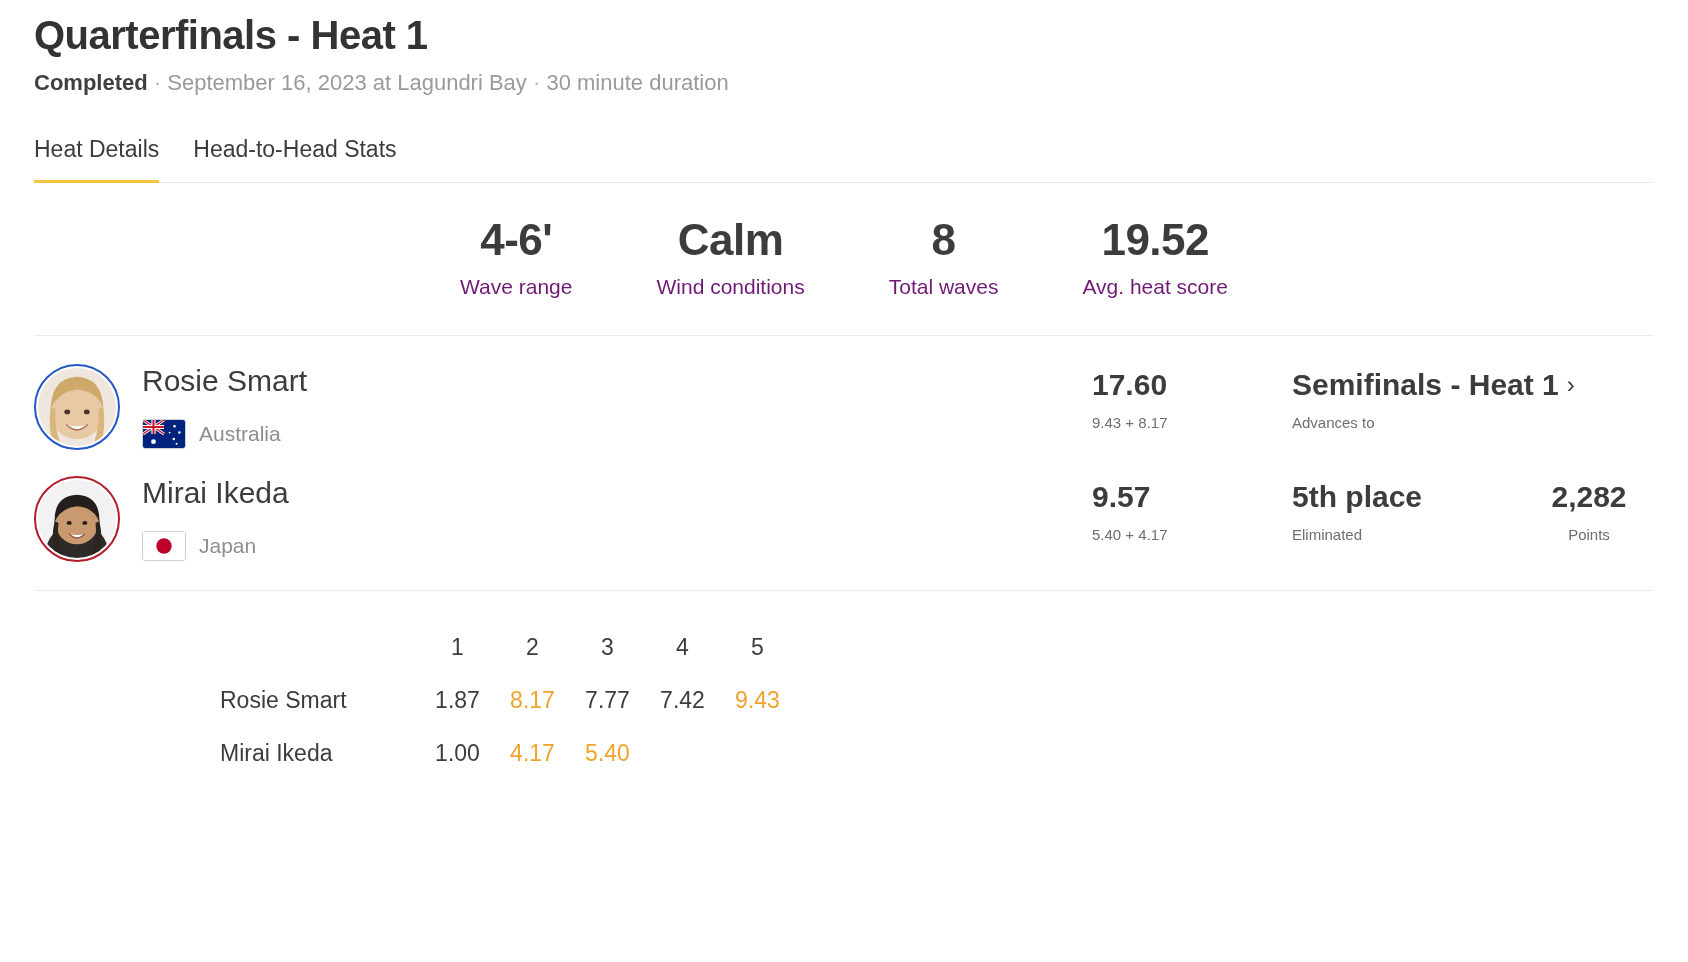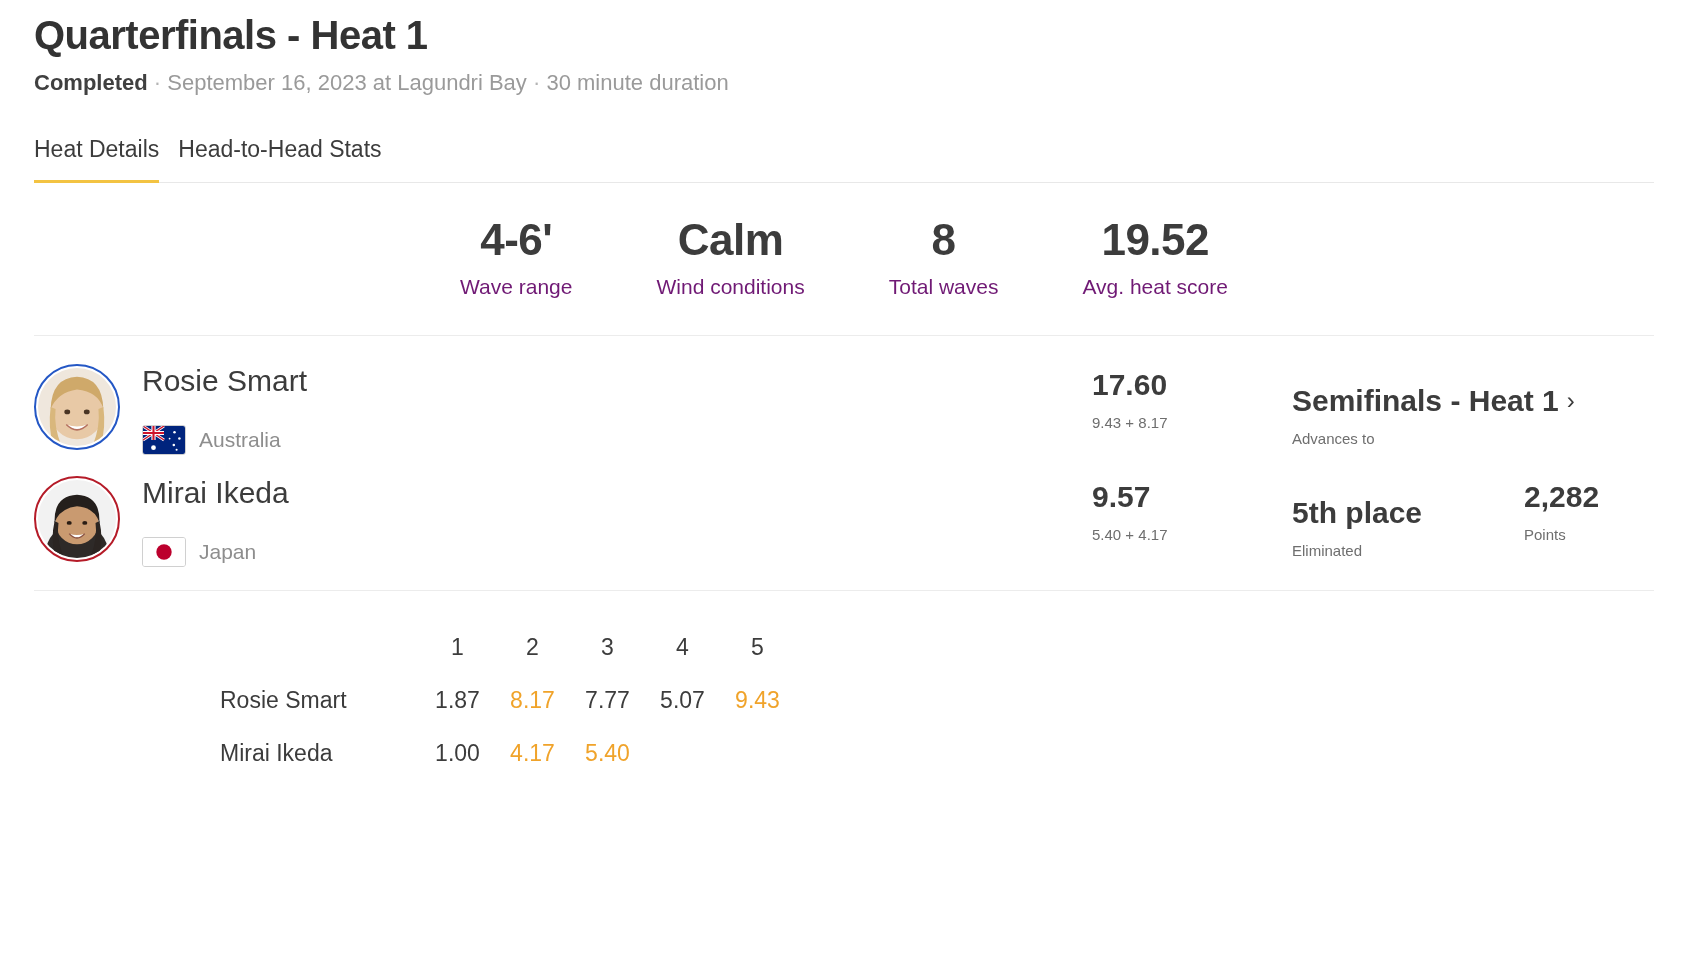--- a/index.html
+++ b/index.html
@@ -39,7 +39,7 @@
   .tabs {
     margin-top: 40px;
     display: flex;
-    gap: 19px;
+    gap: 34px;
     border-bottom: 1px solid #e8e8e8;
     position: relative;
   }

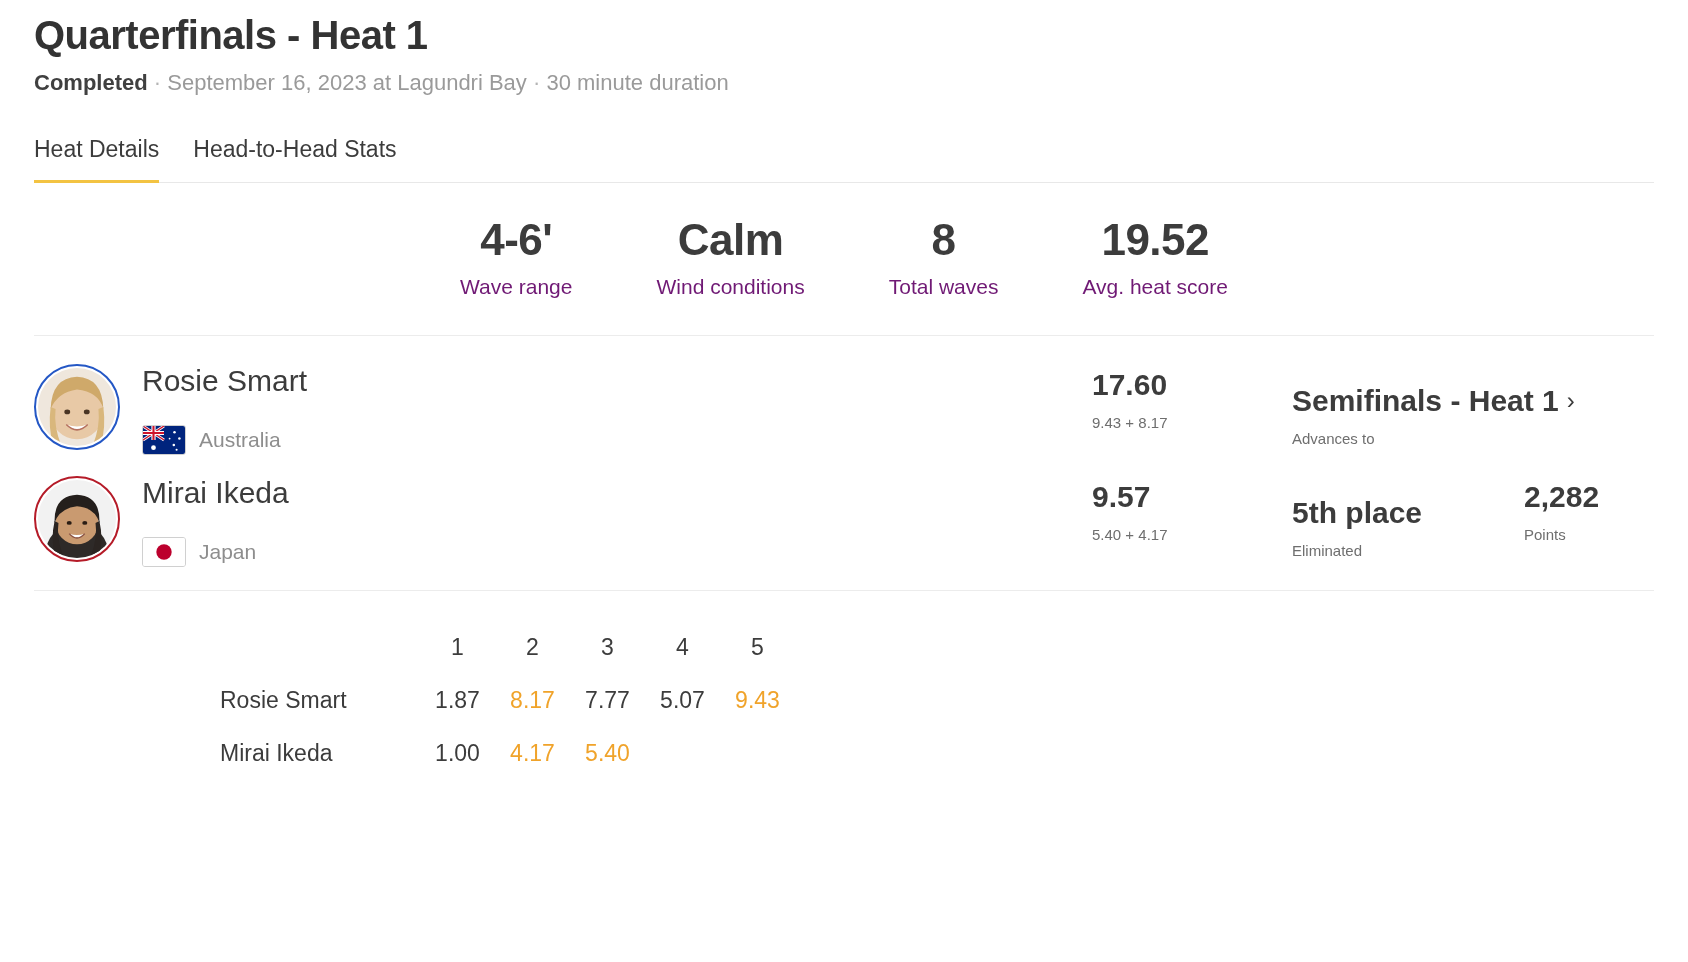--- a/index.html
+++ b/index.html
@@ -170,7 +170,6 @@
     display: flex;
     align-items: center;
     gap: 8px;
-    margin-top: 16px;
   }
   .chev {
     font-size: 24px;

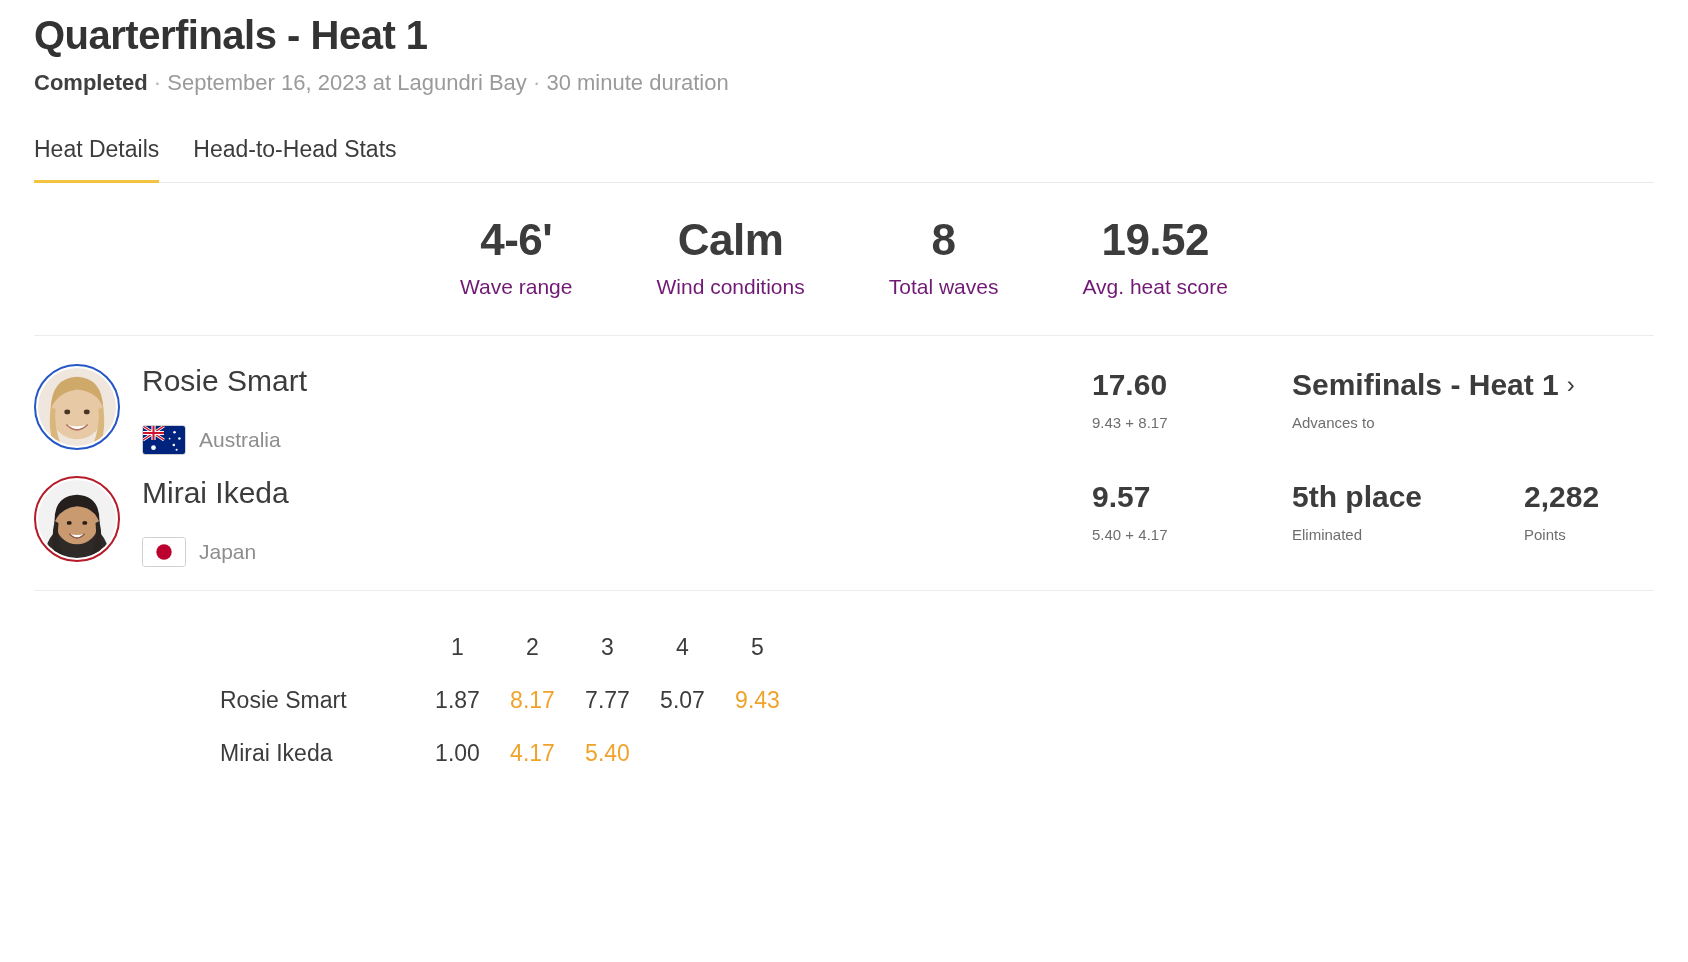--- a/index.html
+++ b/index.html
@@ -124,7 +124,7 @@
     line-height: 1.15;
   }
   .athlete-country {
-    margin-top: 27px;
+    margin-top: 21px;
     display: flex;
     align-items: center;
     gap: 13px;

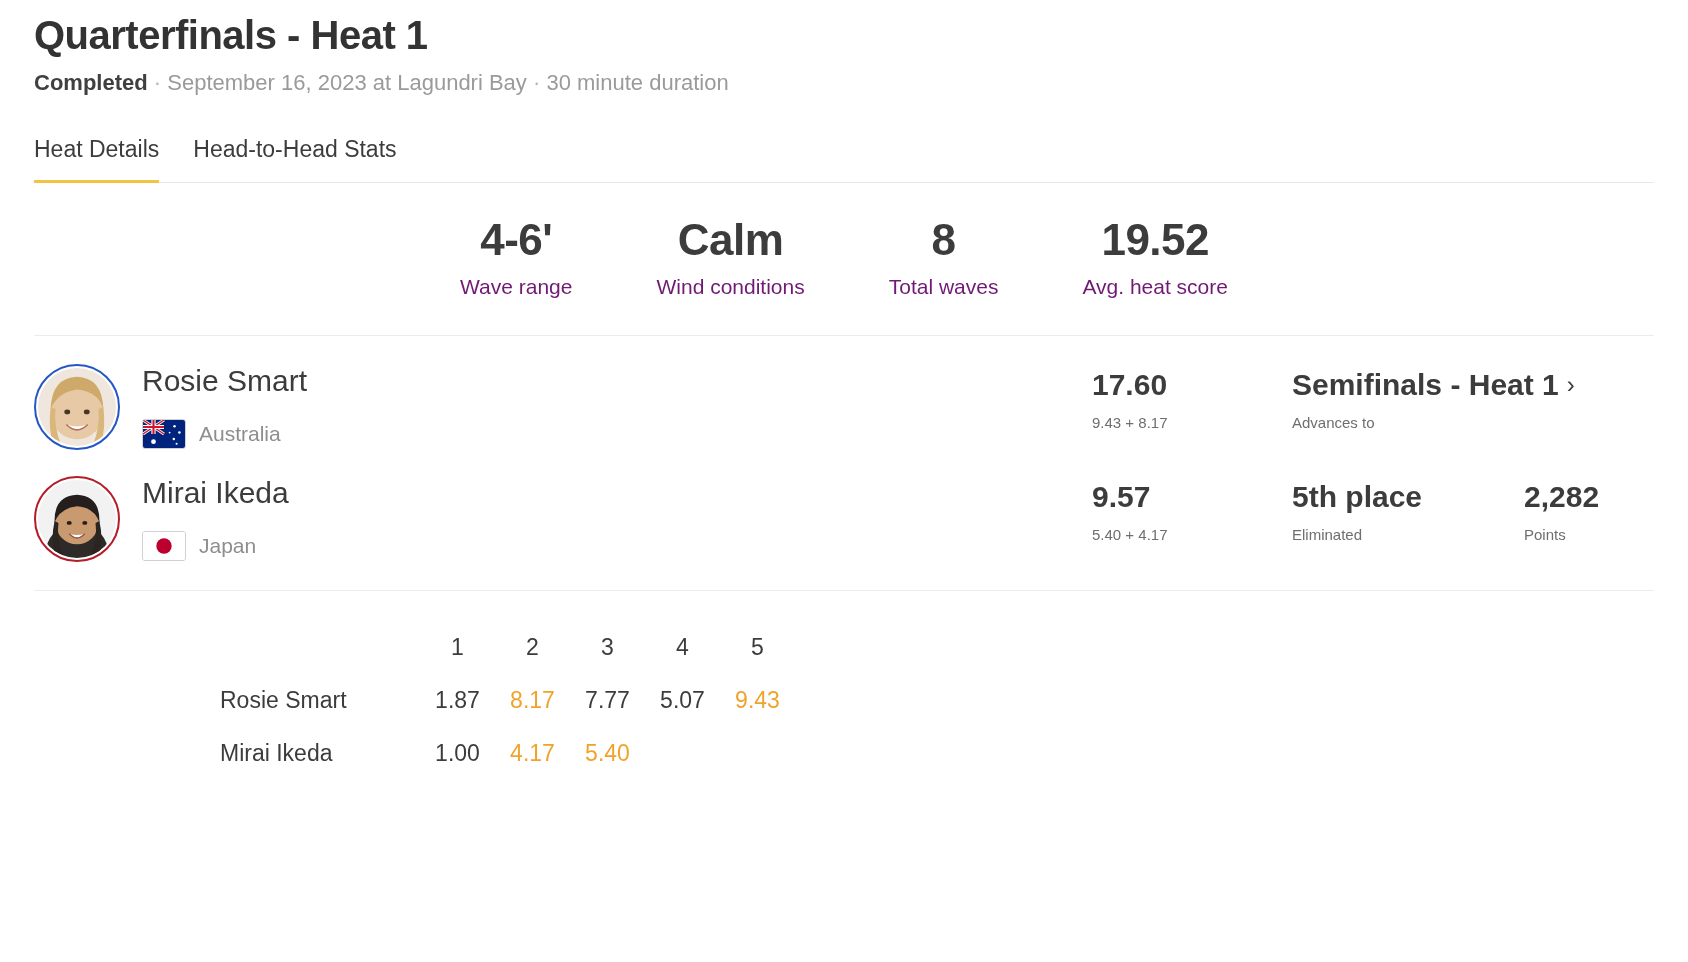--- a/index.html
+++ b/index.html
@@ -150,7 +150,7 @@
   }
   .col-total { width: 180px; text-align: left; }
   .col-status { width: 252px; text-align: left; padding-left: 20px; }
-  .col-points { width: 130px; text-align: left; }
+  .col-points { width: 130px; text-align: center; }
 
   .big {
     font-size: 30px;

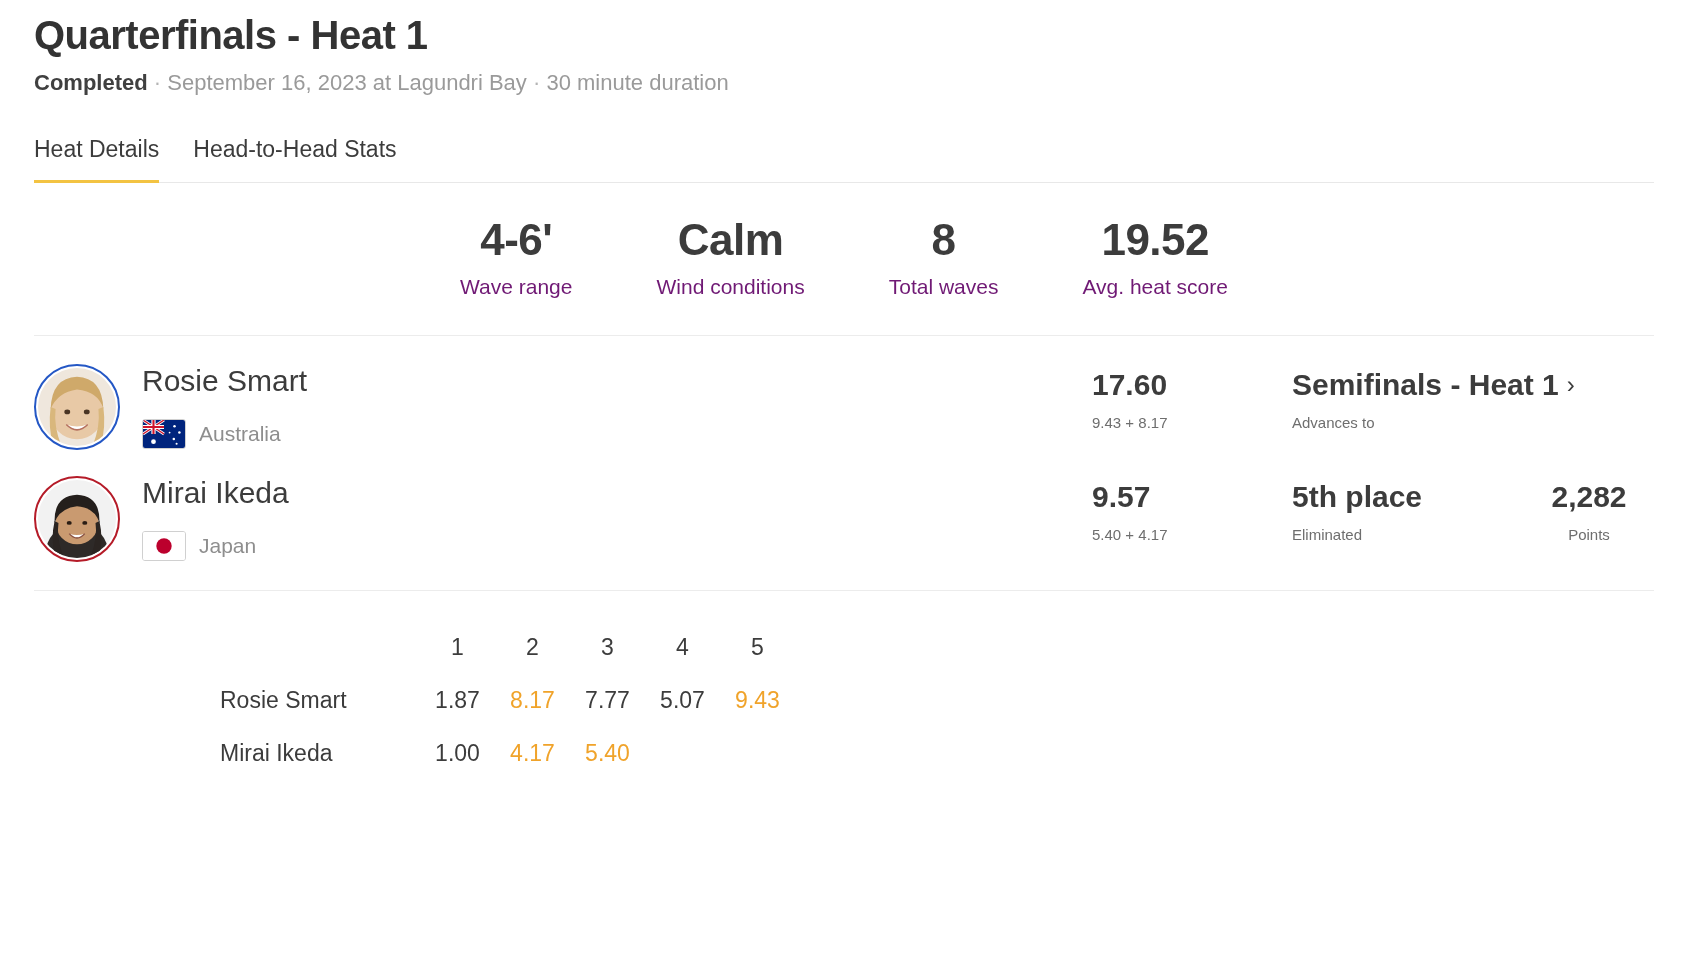--- a/index.html
+++ b/index.html
@@ -369,7 +369,7 @@
           <td class="num">1.87</td>
           <td class="num hi">8.17</td>
           <td class="num">7.77</td>
-          <td class="num">5.07</td>
+          <td class="num">7.42</td>
           <td class="num hi">9.43</td>
         </tr>
         <tr>

